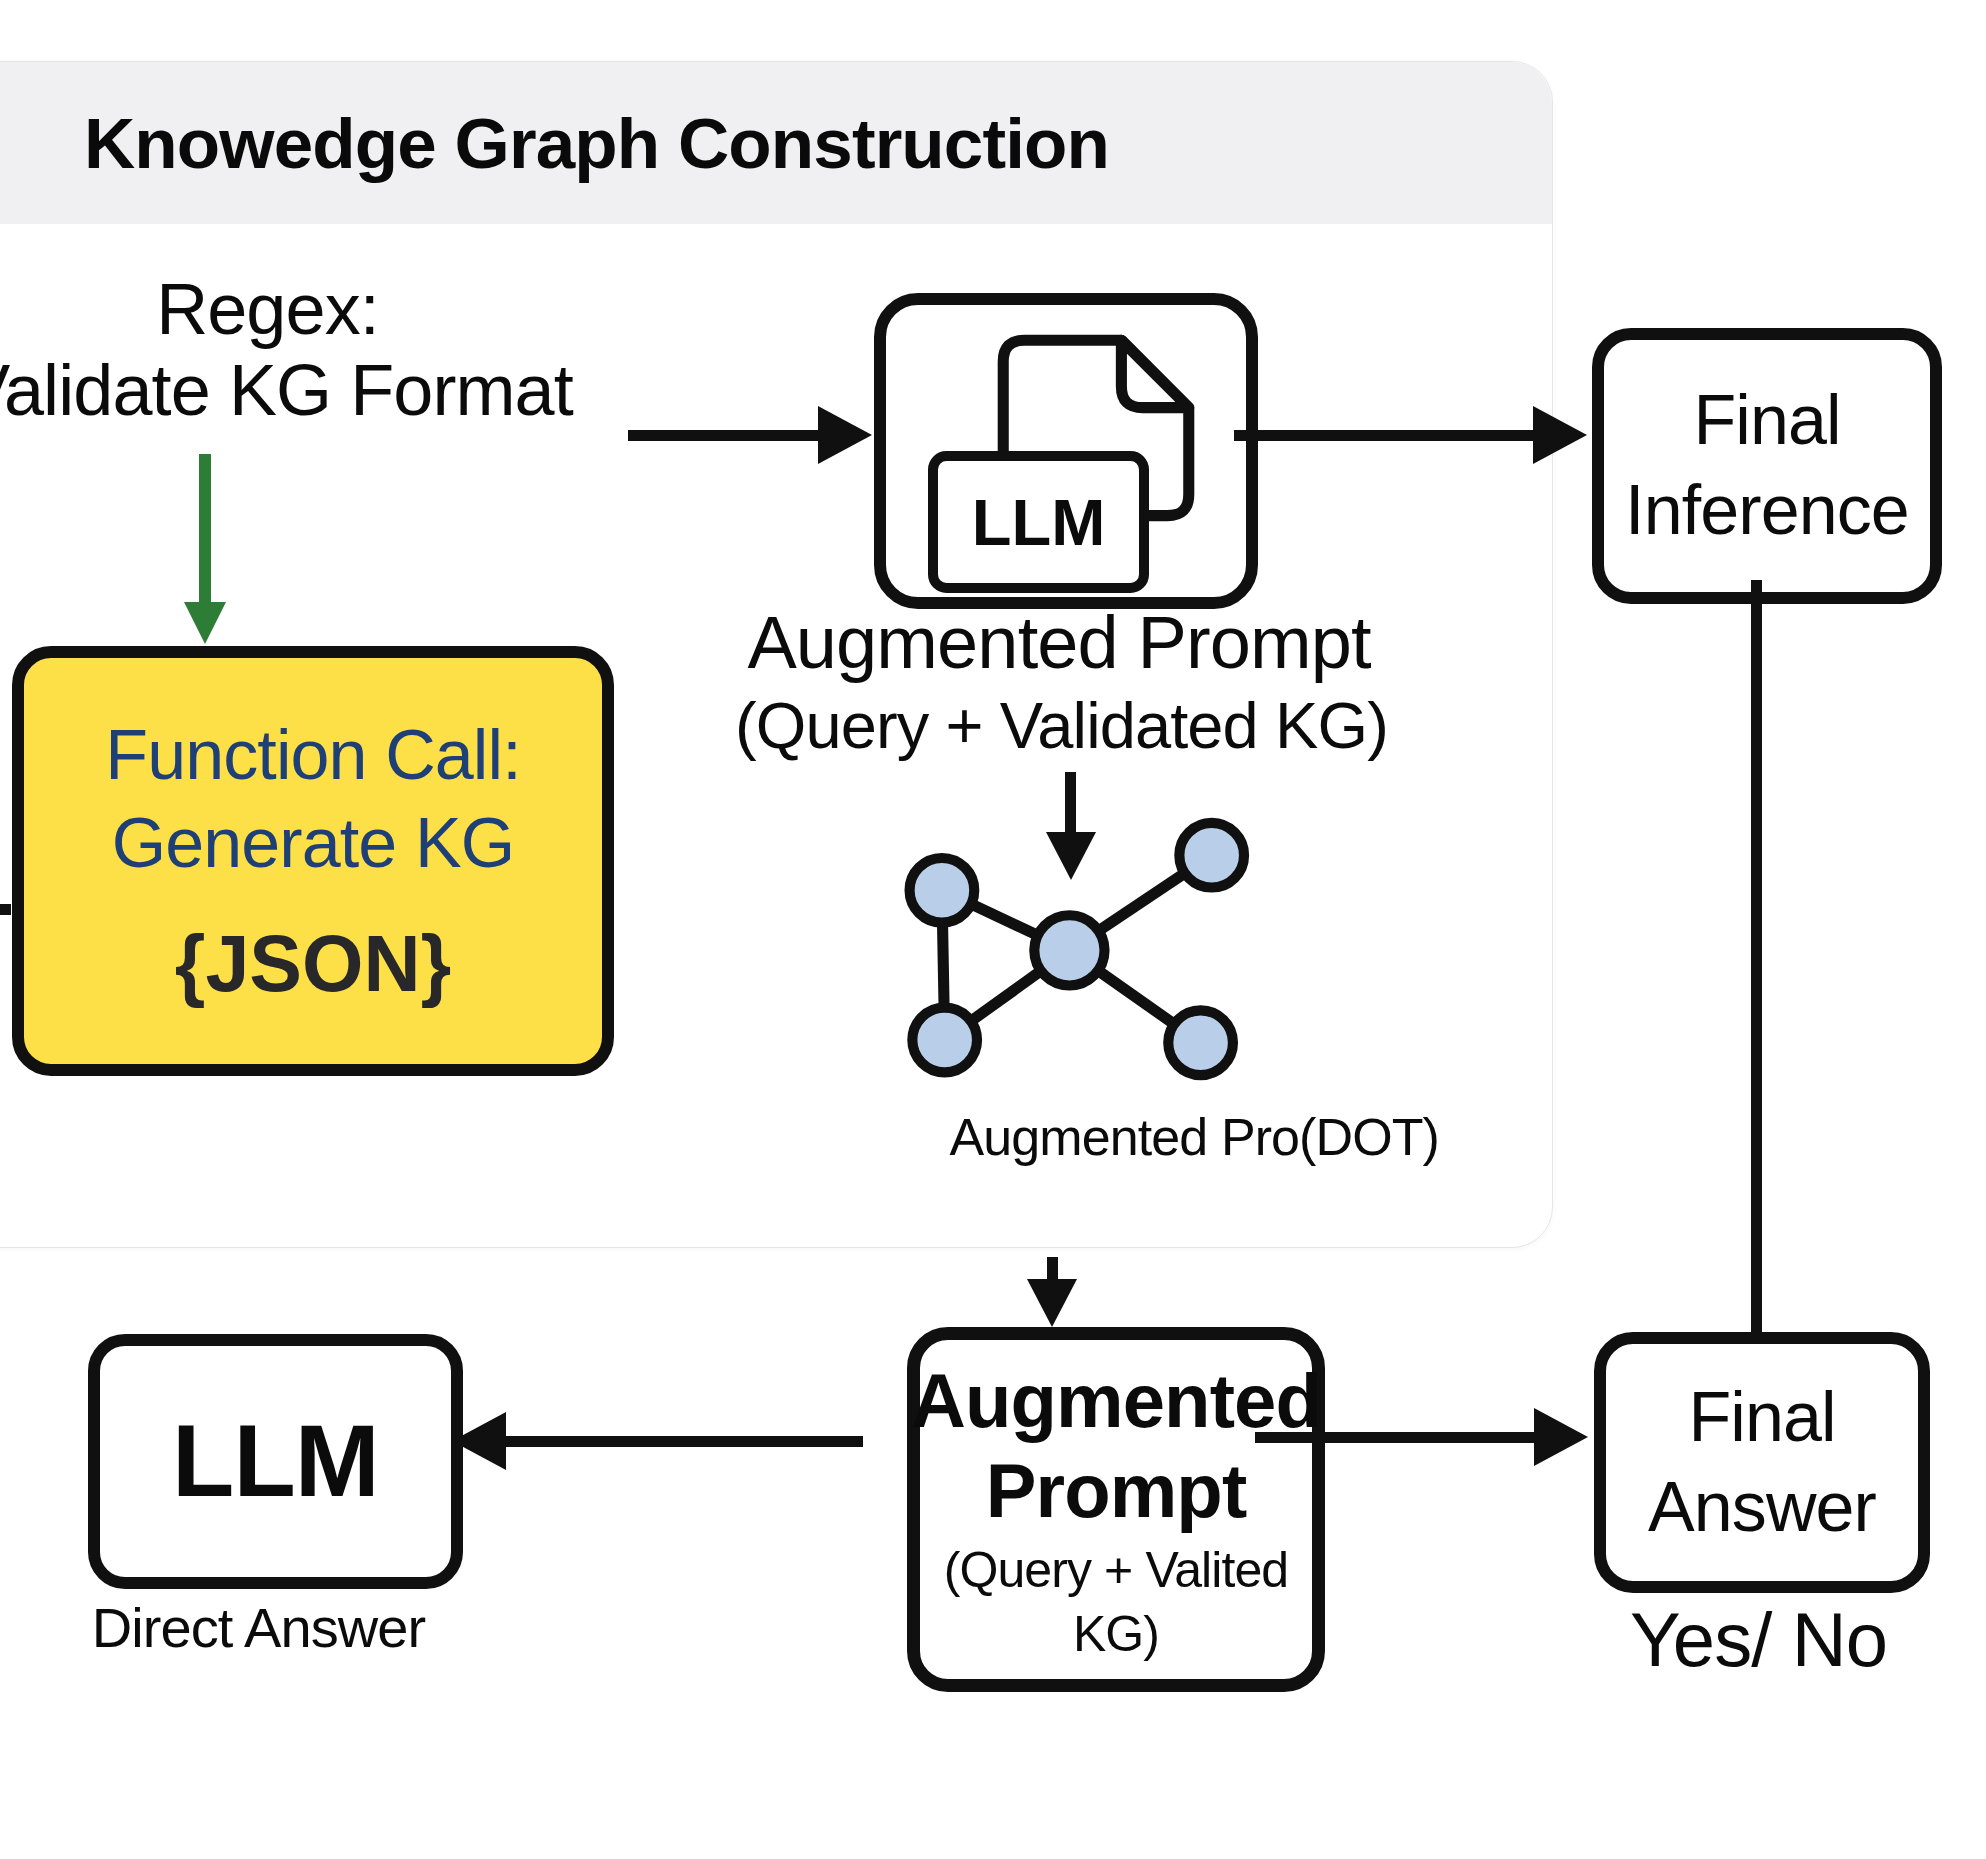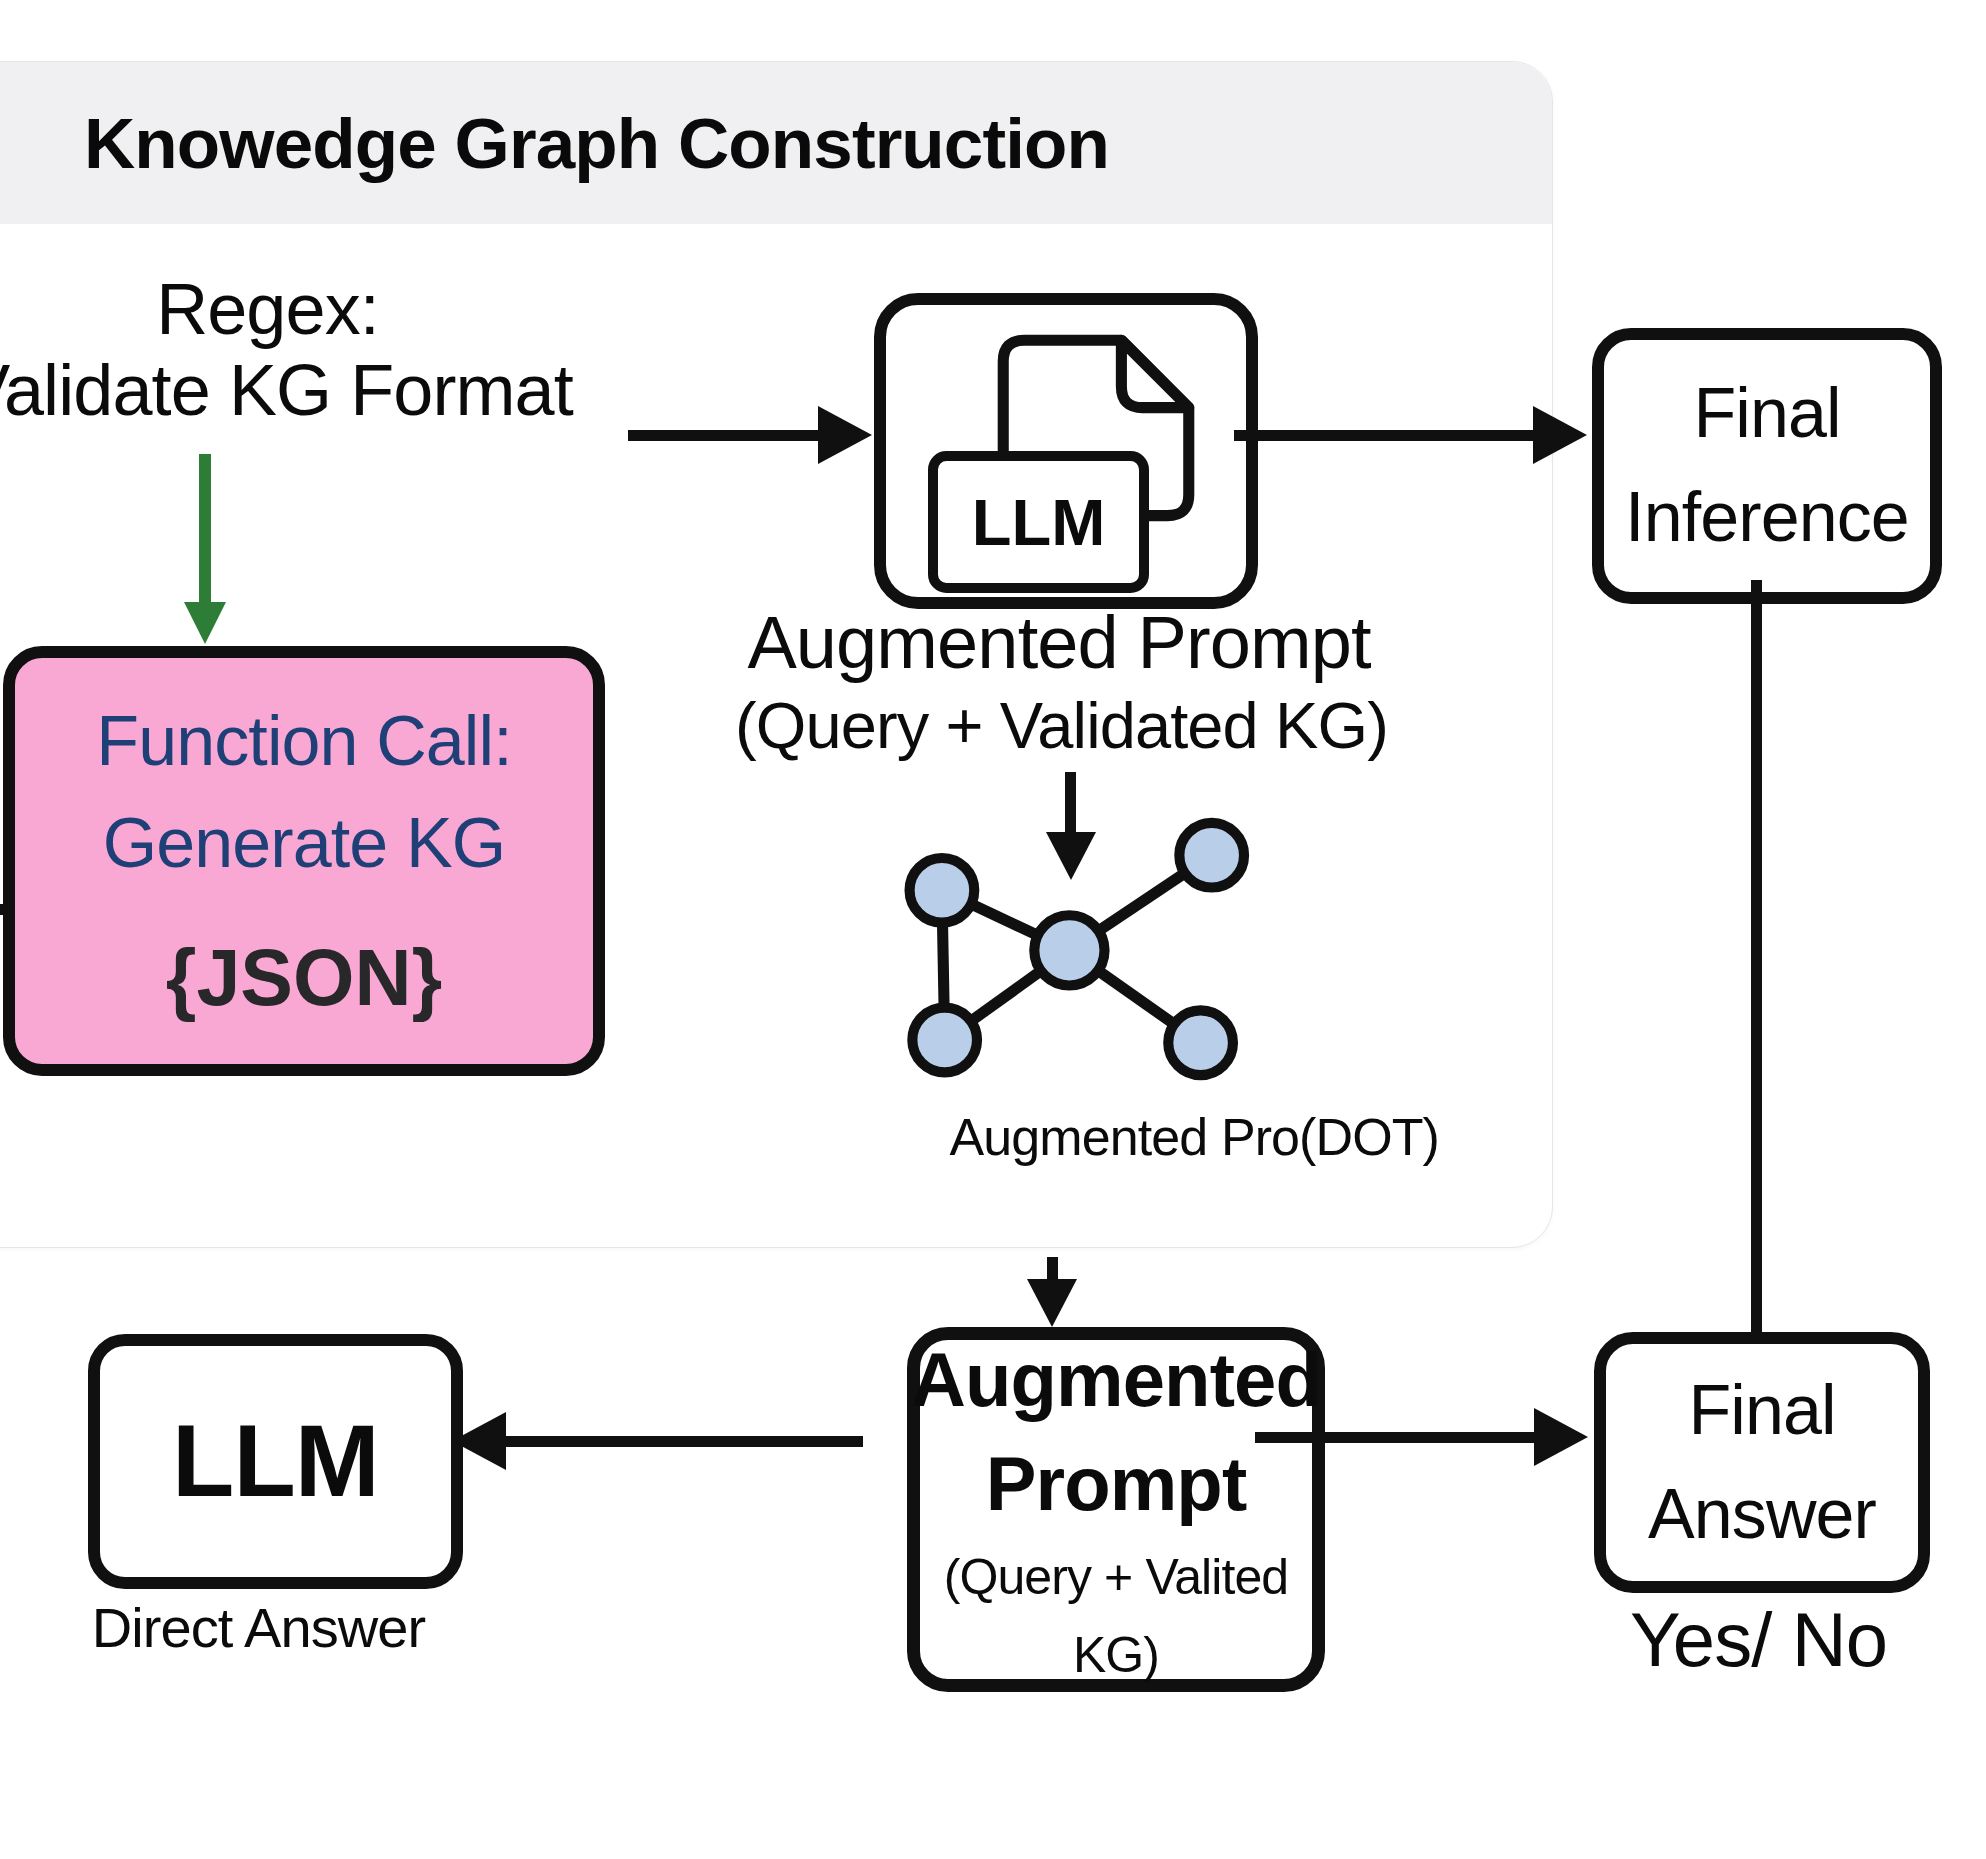--- a/index.html
+++ b/index.html
@@ -36,7 +36,7 @@
   
   .node-box{position:absolute;background:#ffffff;border:12px solid #101010;border-radius:39px;
             display:flex;flex-direction:column;align-items:center;justify-content:center;
-            text-align:center;letter-spacing:-0.9px;gap:14px;}
+            text-align:center;letter-spacing:-0.9px;}
   .function-box{left:3px;top:646px;width:578px;height:406px;background:#f9a8d4;border-width:12px;text-align:right;}
   .function-box .fc-line{font-size:70px;font-weight:500;color:#1f4077;line-height:1.25;}
   .function-box .json-line{margin-top:31px;font-size:79px;font-weight:bold;color:#28282a;letter-spacing:0;}

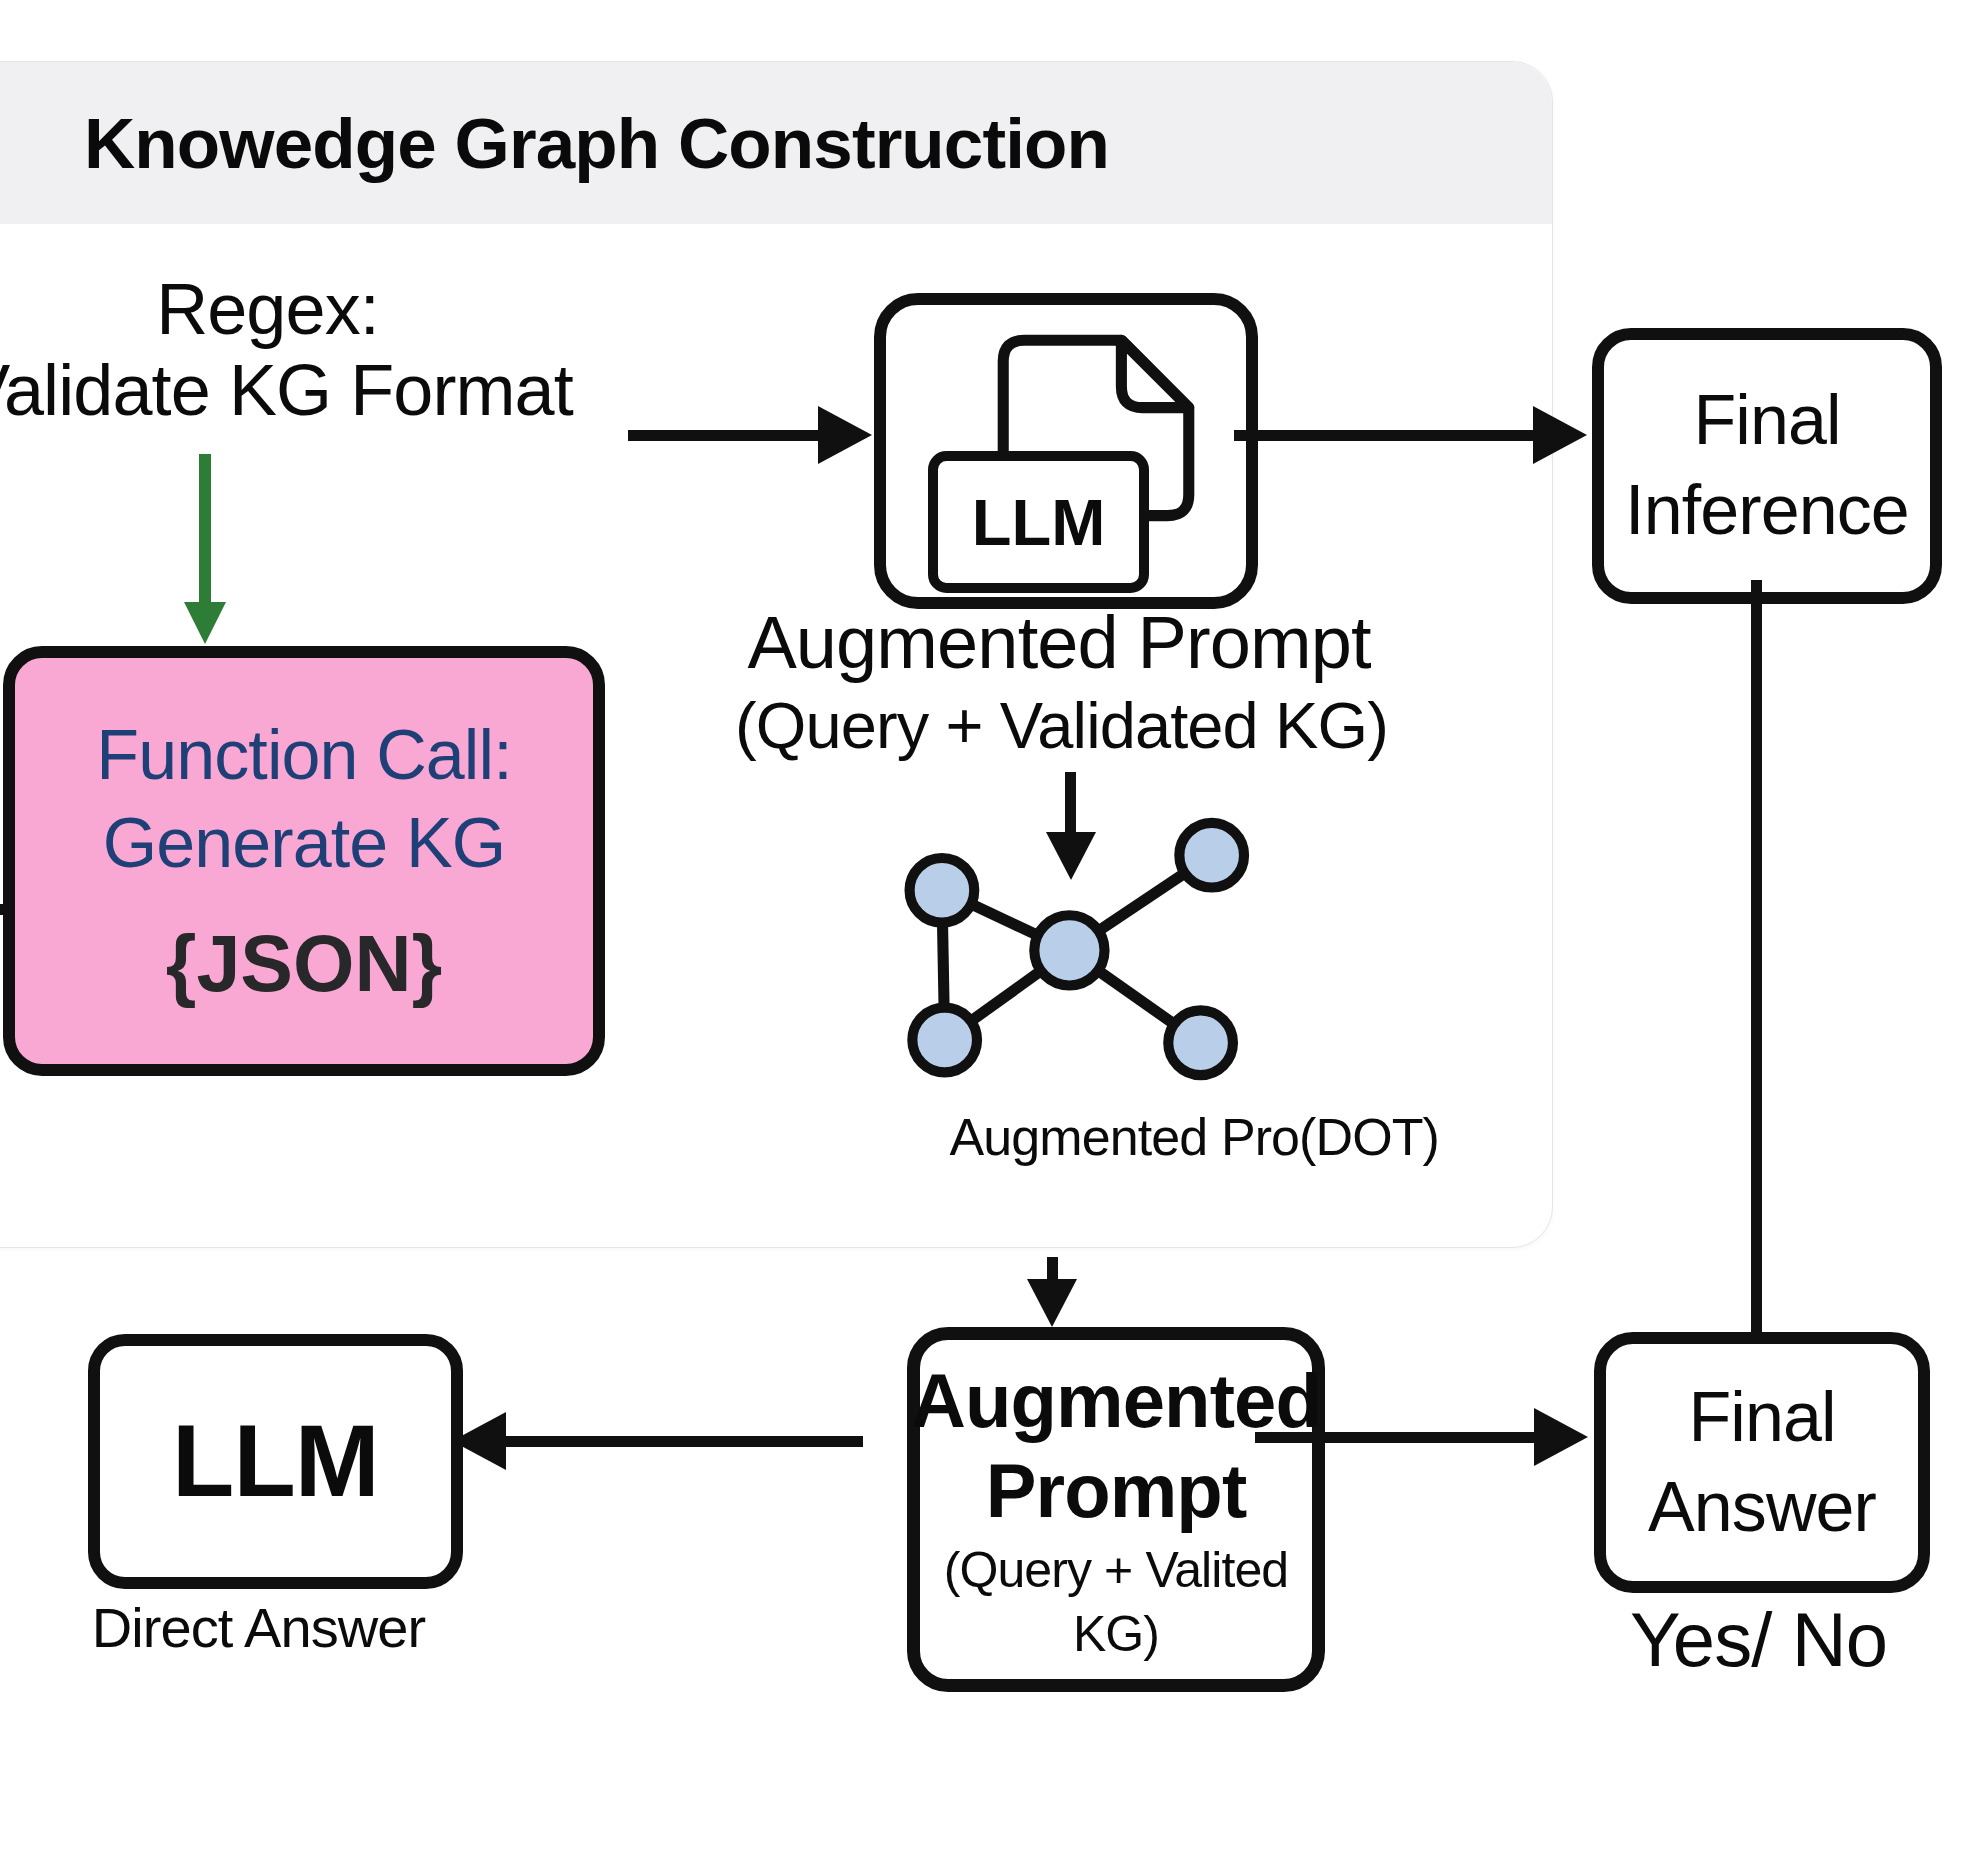--- a/index.html
+++ b/index.html
@@ -37,7 +37,7 @@
   .node-box{position:absolute;background:#ffffff;border:12px solid #101010;border-radius:39px;
             display:flex;flex-direction:column;align-items:center;justify-content:center;
             text-align:center;letter-spacing:-0.9px;}
-  .function-box{left:3px;top:646px;width:578px;height:406px;background:#f9a8d4;border-width:12px;text-align:right;}
+  .function-box{left:12px;top:646px;width:578px;height:406px;background:#fde047;border-width:12px;text-align:right;}
   .function-box .fc-line{font-size:70px;font-weight:500;color:#1f4077;line-height:1.25;}
   .function-box .json-line{margin-top:31px;font-size:79px;font-weight:bold;color:#28282a;letter-spacing:0;}
   .llm-doc-box{left:874px;top:293px;width:360px;height:292px;border-radius:44px;}

